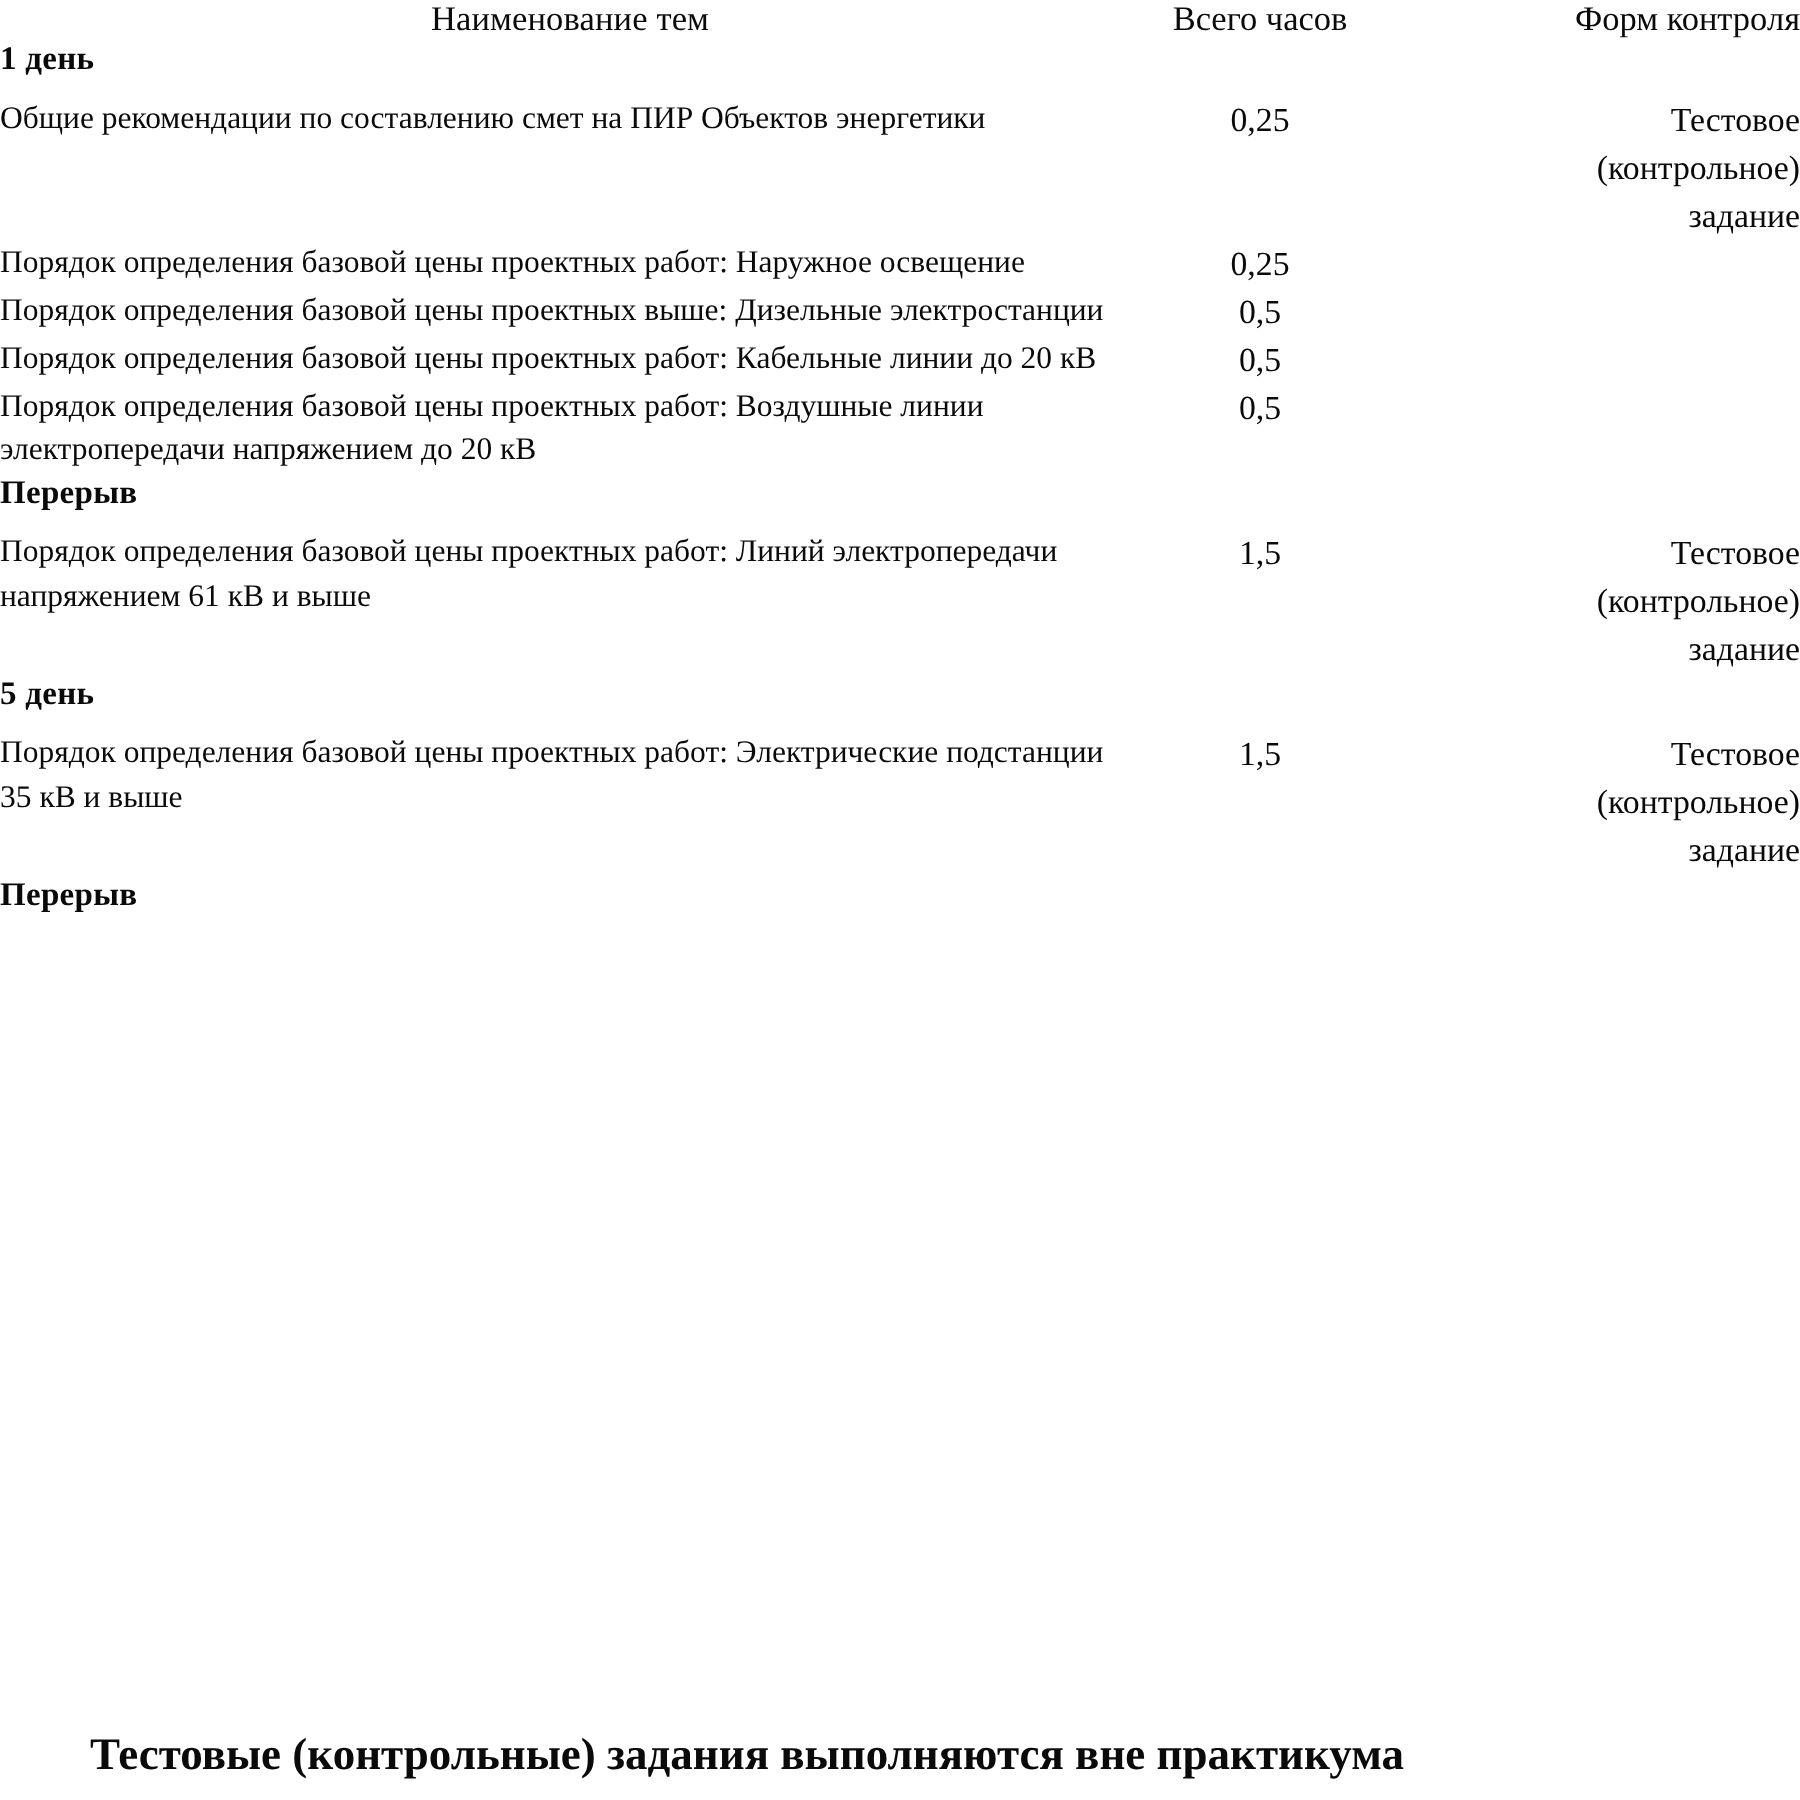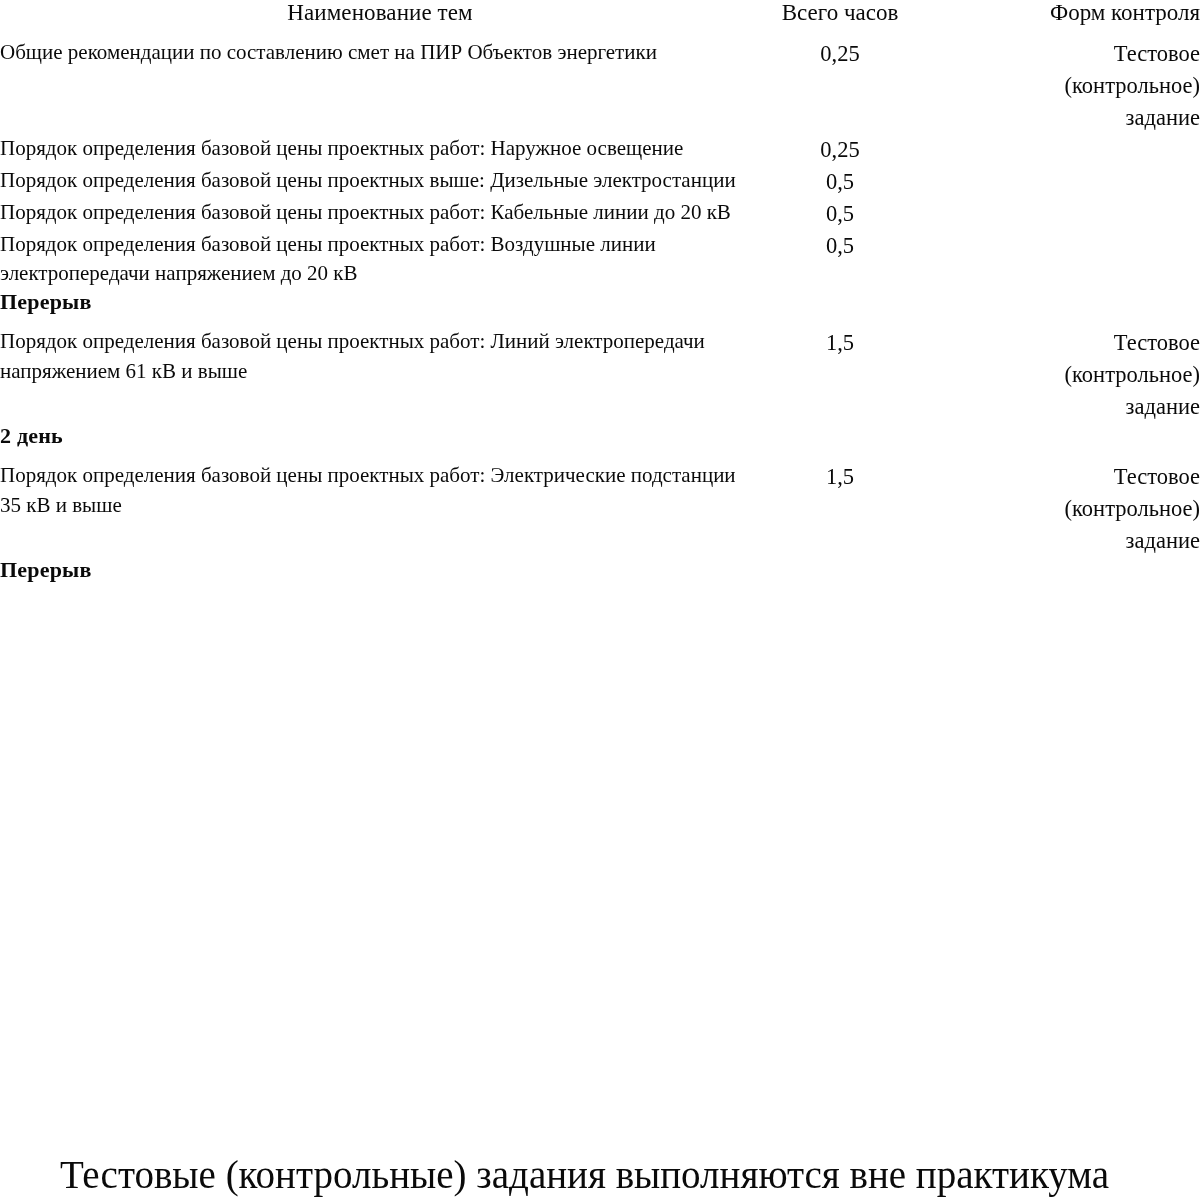--- a/index.html
+++ b/index.html
@@ -128,6 +128,9 @@
       </tr>
     </thead>
     <tbody id="table-body">
+        <tr>
+          <td class="section-cell" colspan="3">1 день</td>
+        </tr>
         <tr class="after-section">
           <td class="topic-cell">Общие рекомендации по составлению смет на ПИР Объектов энергетики</td>
           <td class="hours-cell">0,25</td>

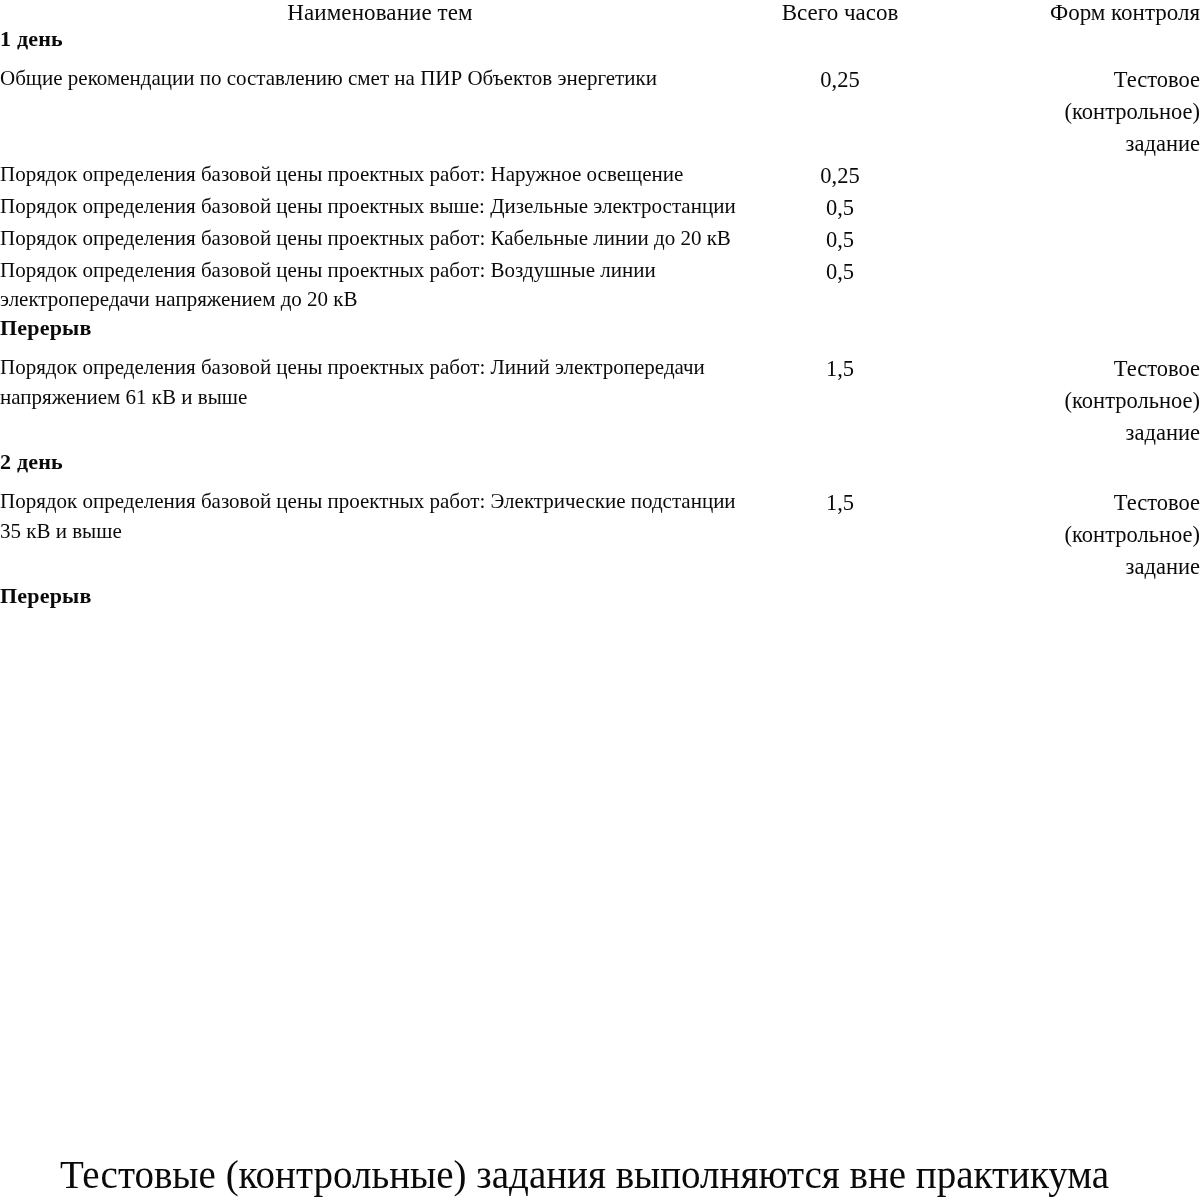--- a/index.html
+++ b/index.html
@@ -173,7 +173,7 @@
           </td>
         </tr>
         <tr>
-          <td class="section-cell" colspan="3">2 день</td>
+          <td class="section-cell" colspan="3">5 день</td>
         </tr>
         <tr class="after-section">
           <td class="topic-cell">Порядок определения базовой цены проектных работ: Электрические подстанции 35 кВ и выше</td>

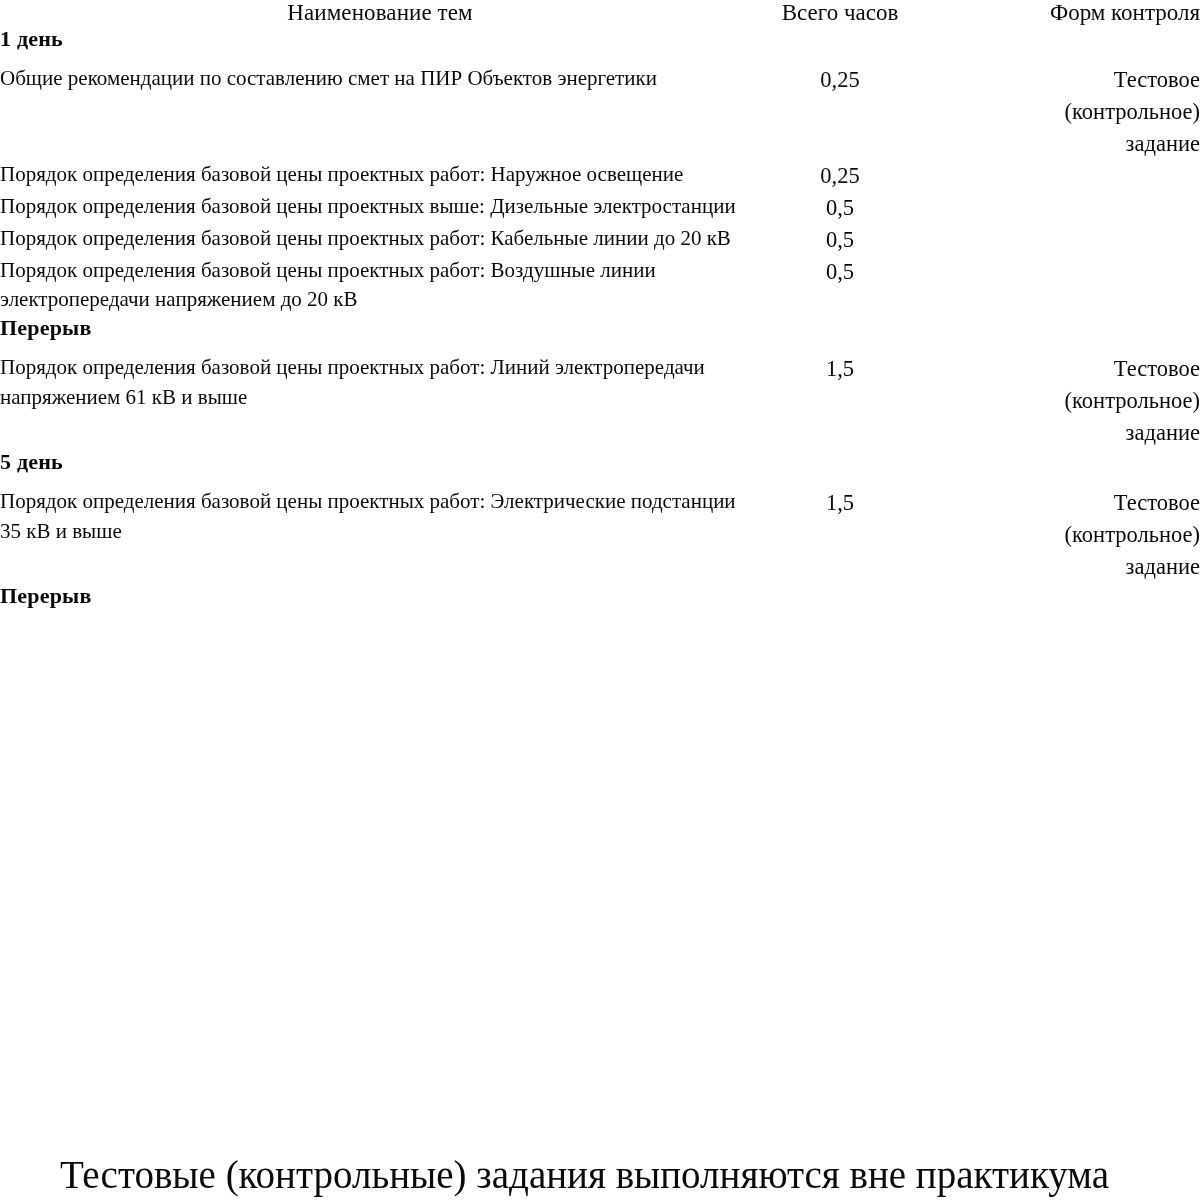--- a/index.html
+++ b/index.html
@@ -103,9 +103,9 @@
     left: 60px;
     right: 20px;
     top: 1152px;
-    font-size: 39px;
+    font-size: 30px;
     line-height: 1.2;
-    font-weight: normal;
+    font-weight: bold;
     white-space: nowrap;
   }
 </style>

